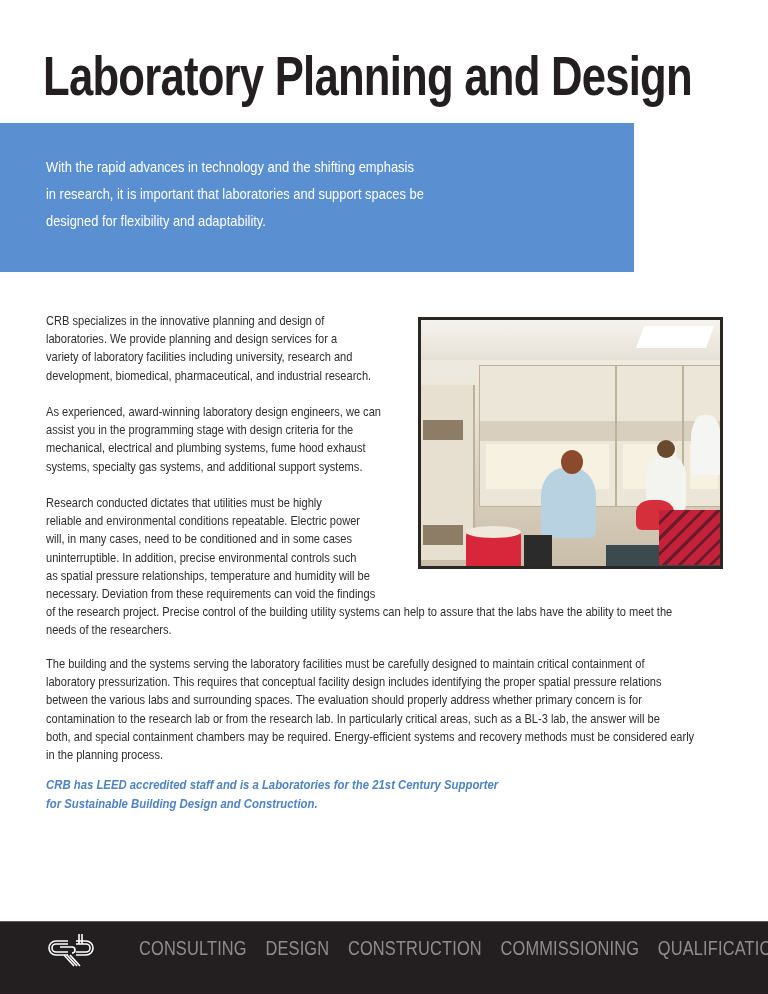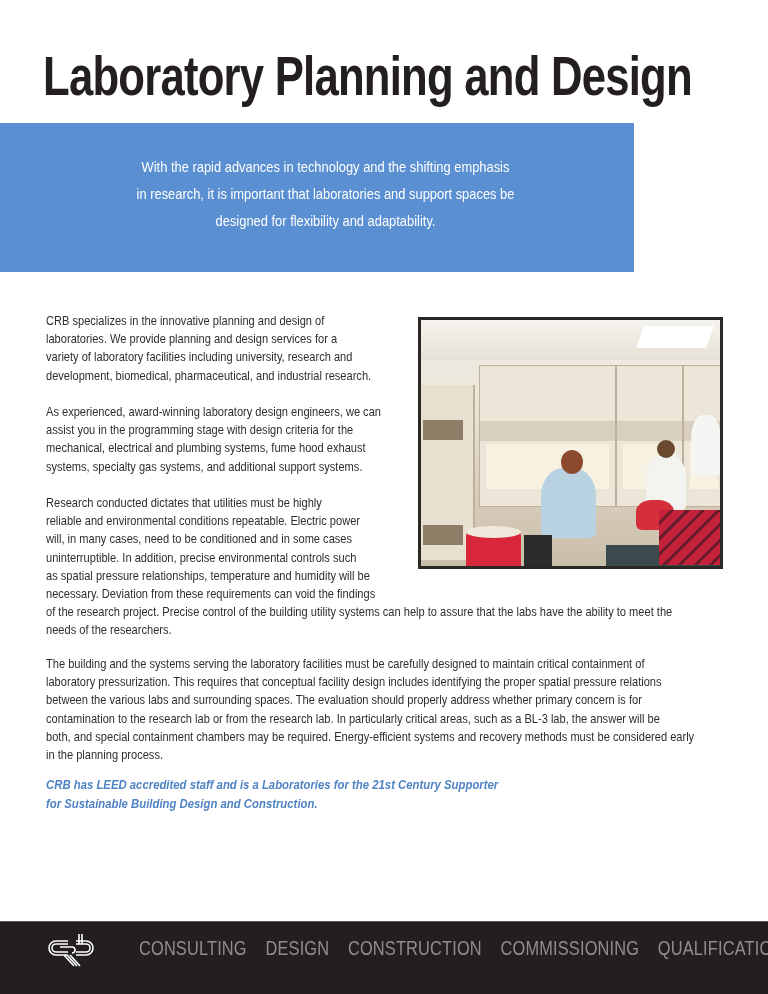--- a/index.html
+++ b/index.html
@@ -18,7 +18,6 @@
   .banner {
     position:absolute; left:0; top:123px; width:634px; height:149px;
     background:#5a8fd1;
-    text-align:center;
   }
   .banner-text {
     position:absolute; left:46px; top:30px; width:560px;

